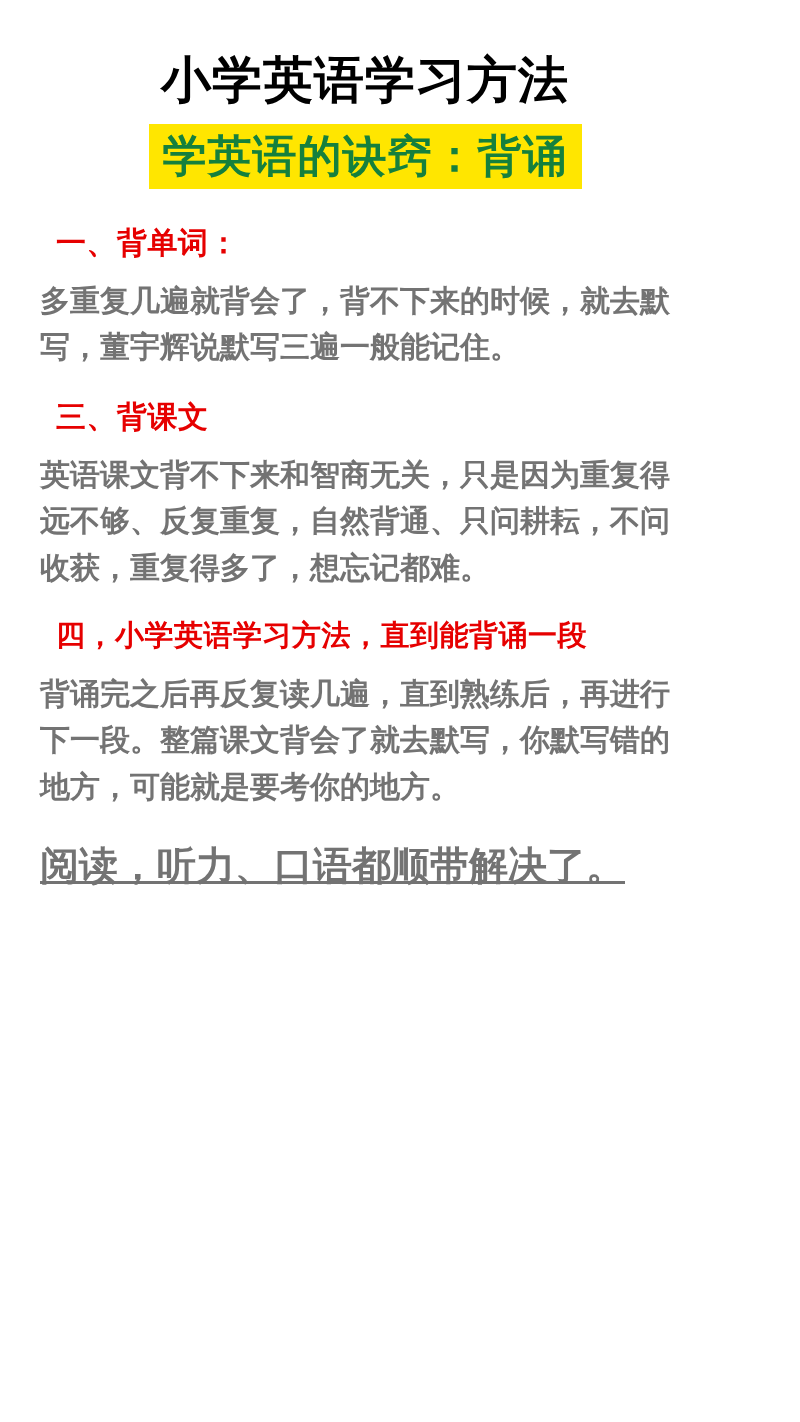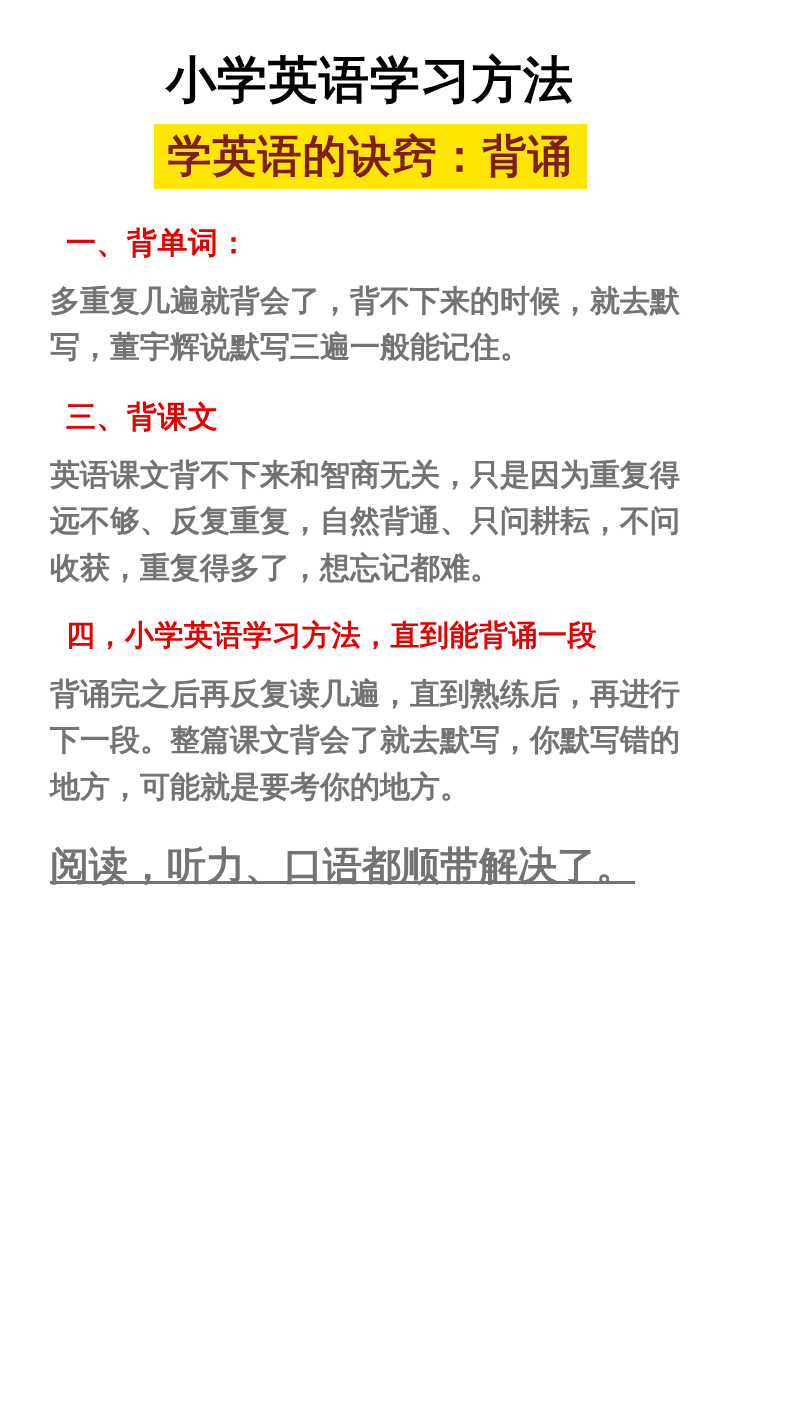--- a/index.html
+++ b/index.html
@@ -17,7 +17,7 @@
     width: 740px;
     height: 1422px;
     box-sizing: border-box;
-    padding: 52px 46px 20px 46px;
+    padding: 52px 46px 20px 36px;
     background: #ffffff;
     position: relative;
   }

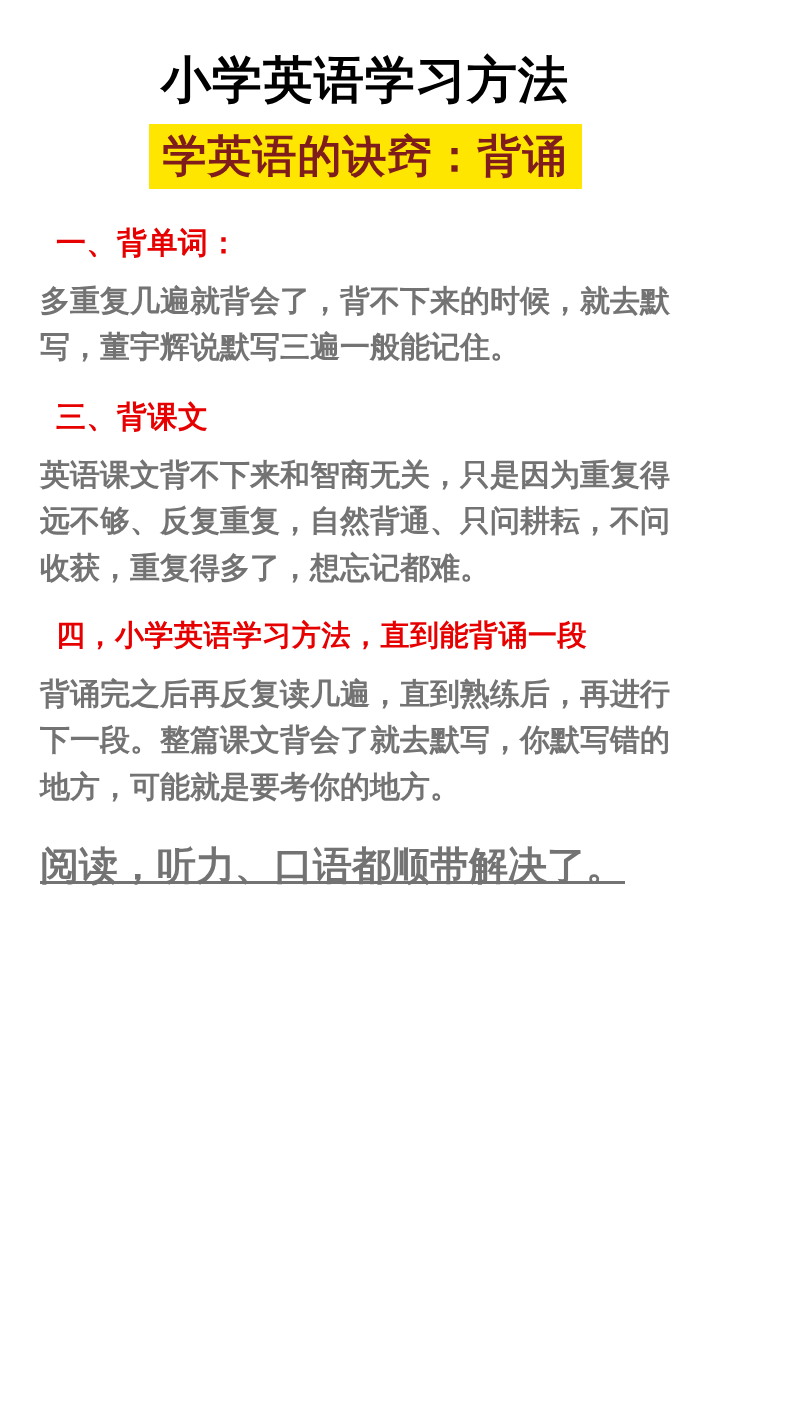--- a/index.html
+++ b/index.html
@@ -38,7 +38,7 @@
   .subtitle {
     display: inline-block;
     background: #ffe600;
-    color: #7f1d1d;
+    color: #15803d;
     font-size: 44px;
     font-weight: bold;
     line-height: 1.25;

